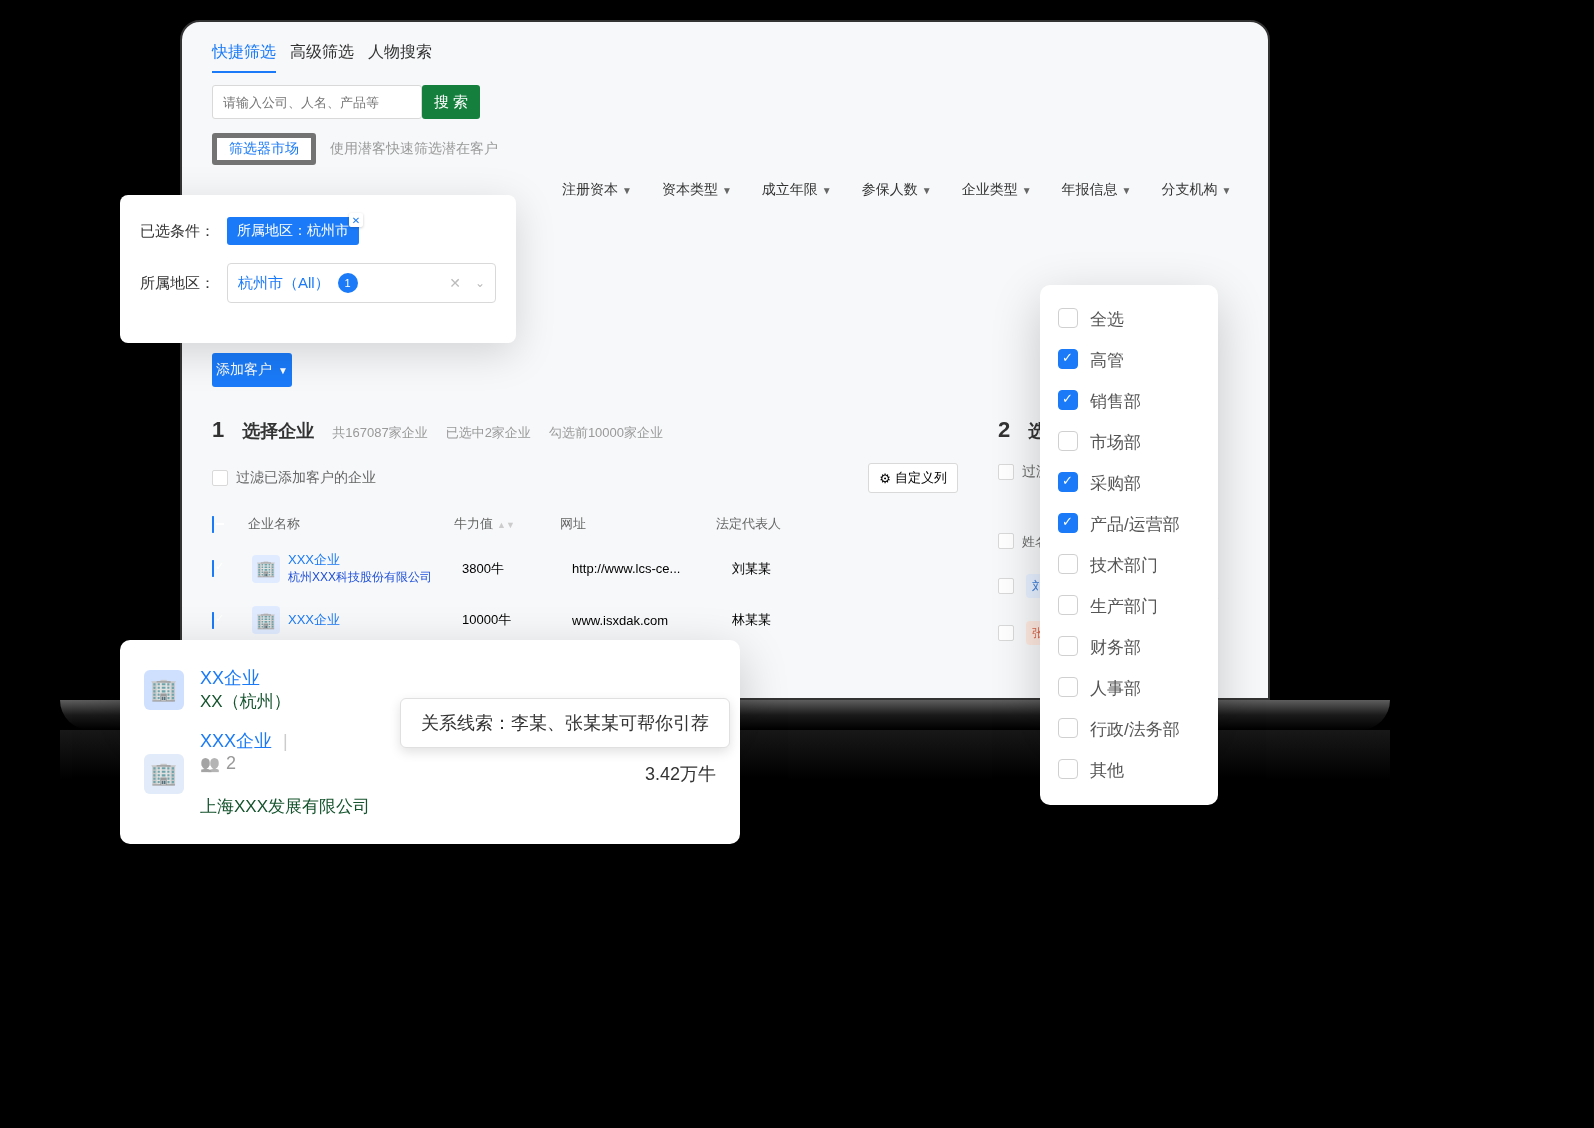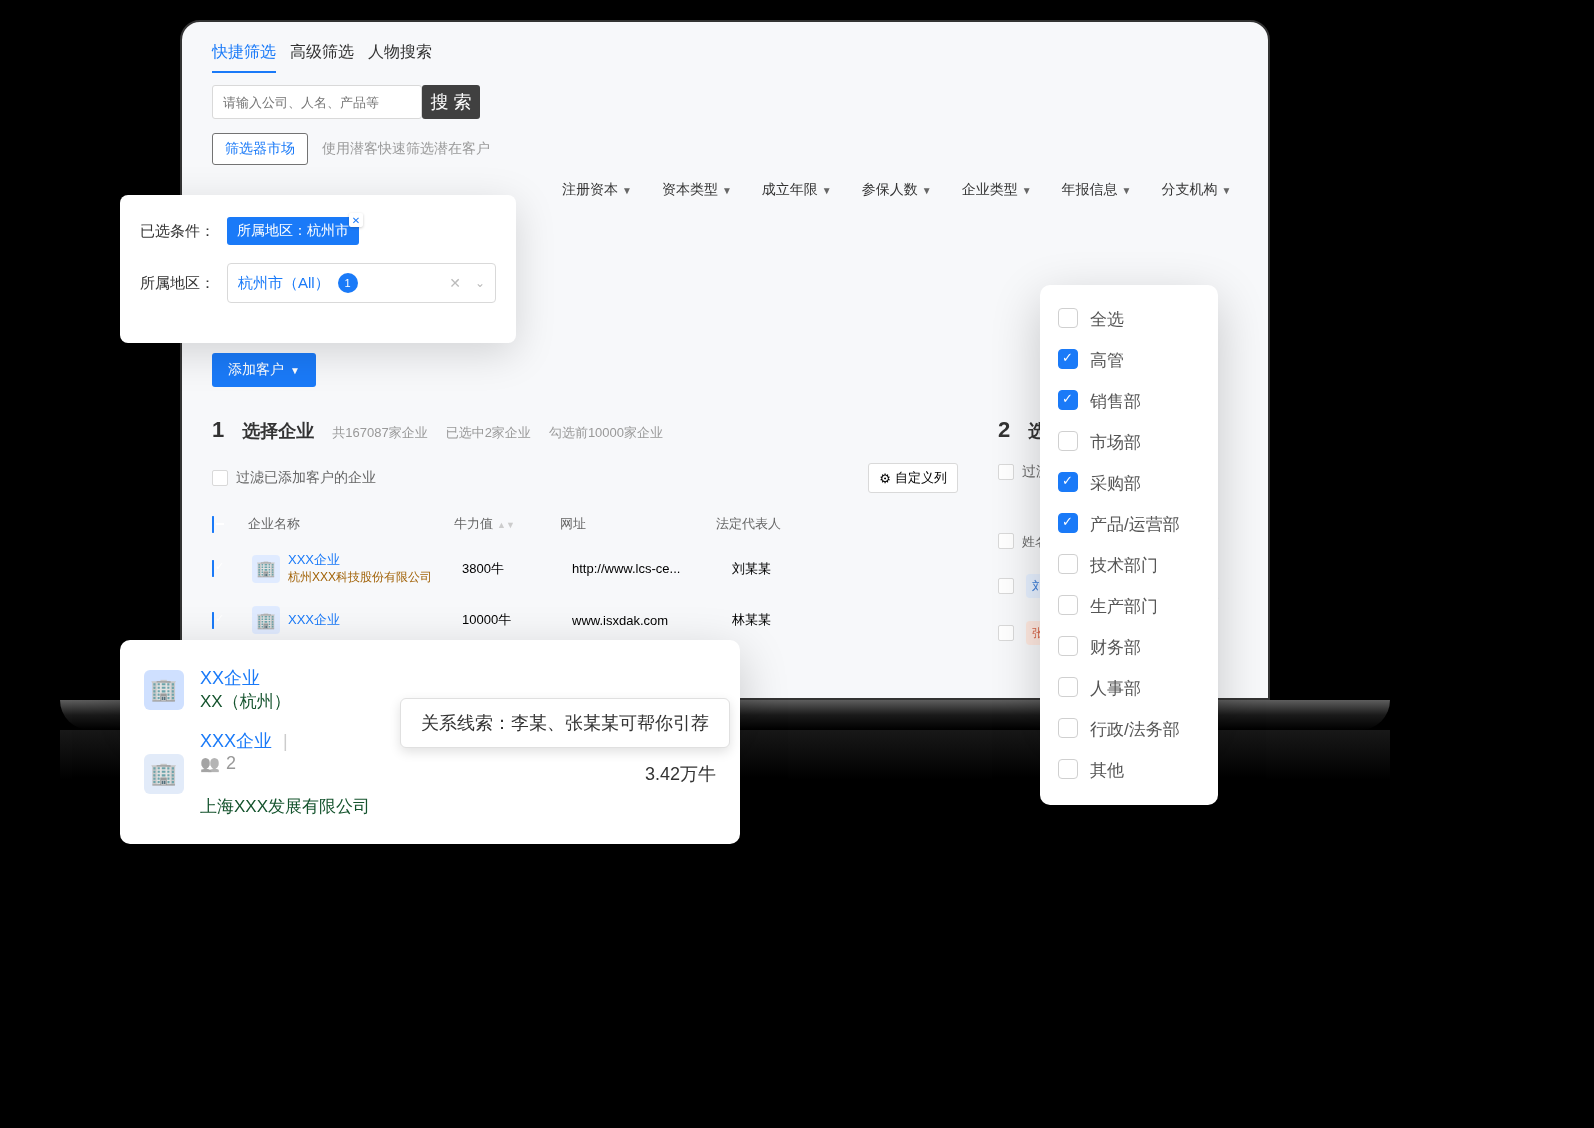--- a/index.html
+++ b/index.html
@@ -15,7 +15,7 @@
 
 .search-row { display: flex; margin-bottom: 14px; }
 .search-input { width: 210px; height: 34px; border: 1px solid #d9d9d9; border-radius: 3px; padding: 0 10px; font-size: 13px; color: #999; }
-.search-btn { width: 58px; height: 34px; background: #404040; color: #fff; border: none; border-radius: 3px; font-size: 18px; cursor: pointer; }
+.search-btn { width: 58px; height: 34px; background: #15803d; color: #fff; border: none; border-radius: 3px; font-size: 15px; cursor: pointer; }
 
 .market-row { display: flex; align-items: center; gap: 14px; font-size: 14px; }
 .market-btn { height: 32px; border: 1px solid #737373; color: #1a7af8; background: #fff; border-radius: 3px; padding: 0 12px; cursor: pointer; font-size: 14px; }

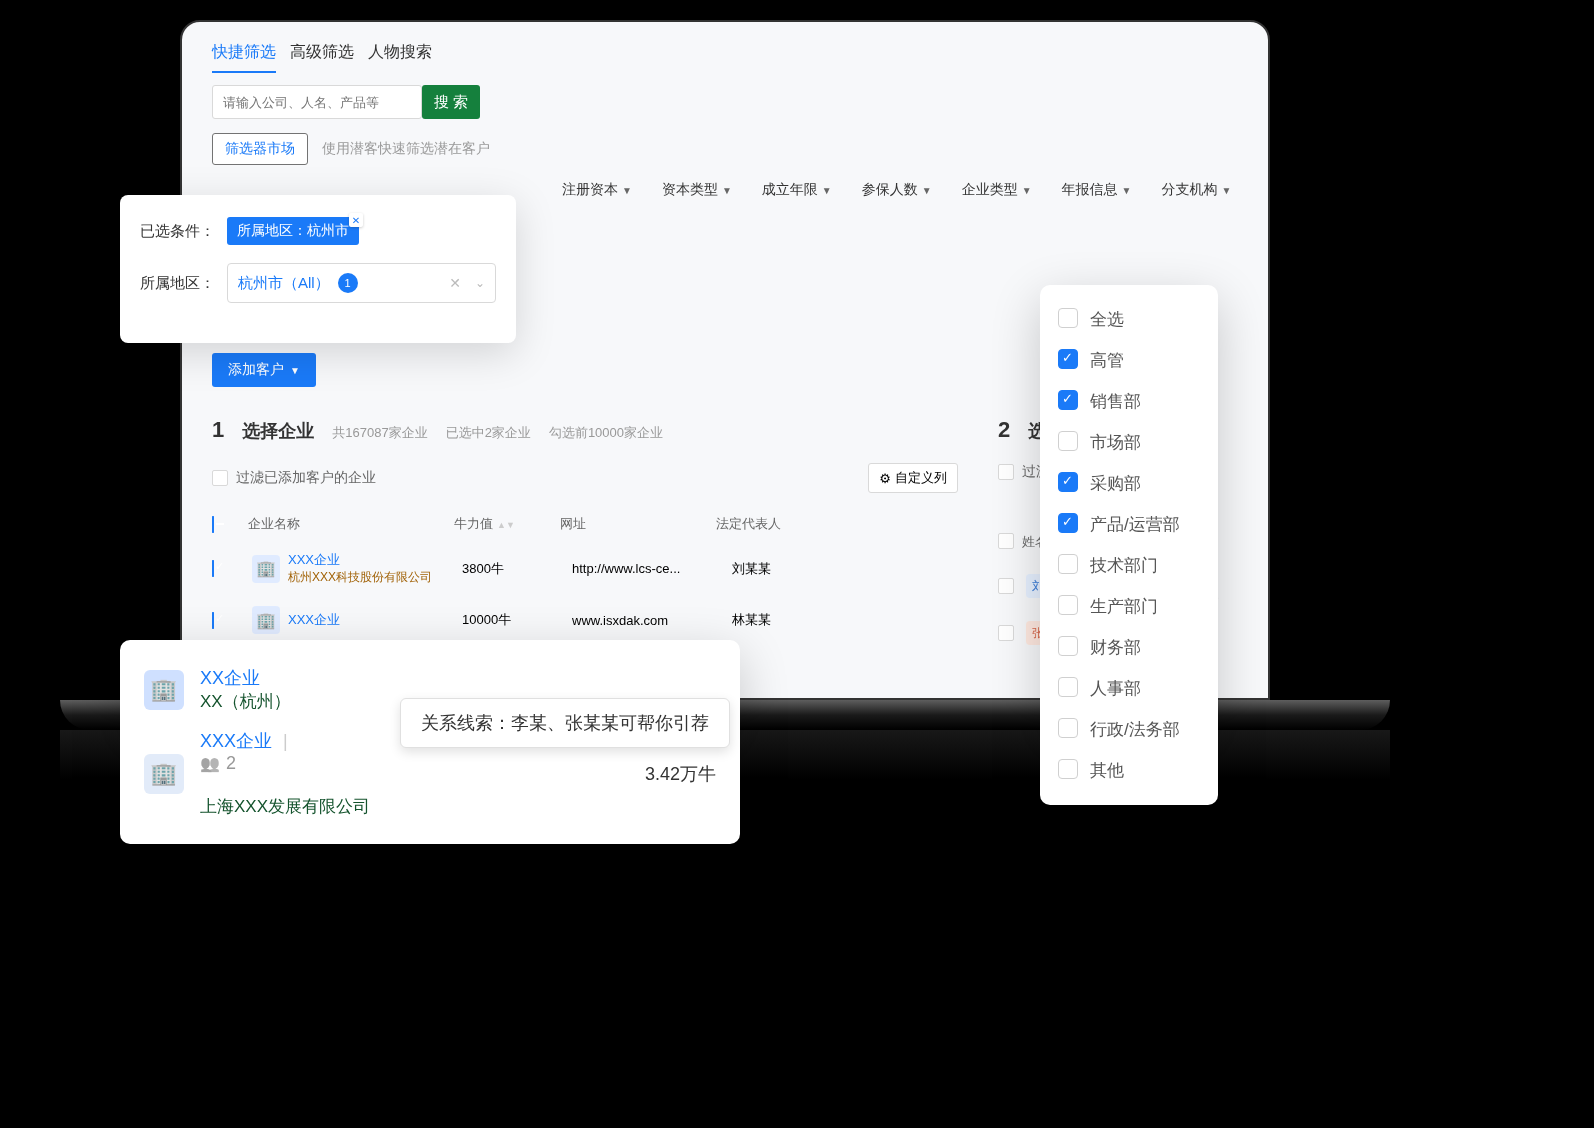--- a/index.html
+++ b/index.html
@@ -18,7 +18,7 @@
 .search-btn { width: 58px; height: 34px; background: #15803d; color: #fff; border: none; border-radius: 3px; font-size: 15px; cursor: pointer; }
 
 .market-row { display: flex; align-items: center; gap: 14px; font-size: 14px; }
-.market-btn { height: 32px; border: 1px solid #737373; color: #1a7af8; background: #fff; border-radius: 3px; padding: 0 12px; cursor: pointer; font-size: 14px; }
+.market-btn { height: 32px; border: 5px solid #737373; color: #1a7af8; background: #fff; border-radius: 3px; padding: 0 12px; cursor: pointer; font-size: 14px; }
 .market-hint { color: #999; }
 
 .filter-bar { display: flex; gap: 30px; font-size: 14px; color: #333; margin-top: 16px; margin-left: 350px; }

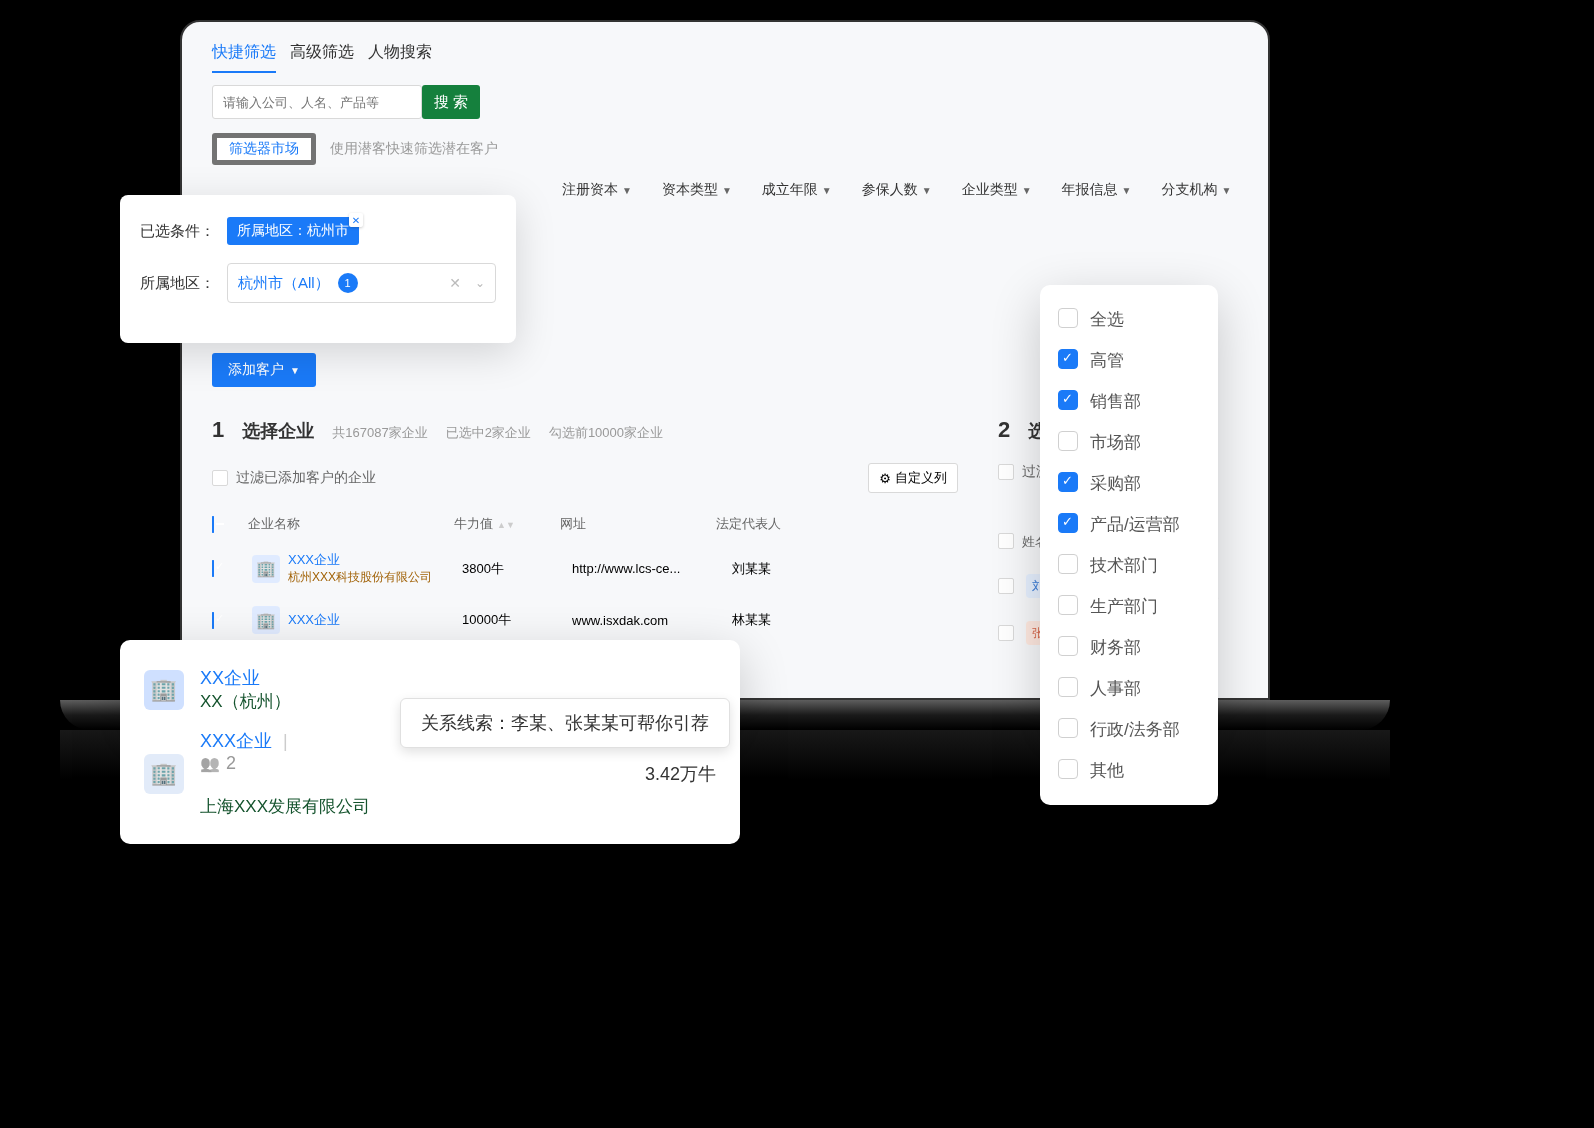--- a/index.html
+++ b/index.html
@@ -28,7 +28,7 @@
 .more-actions { display: flex; gap: 25px; margin-top: 96px; font-size: 14px; }
 .link-blue { color: #1a7af8; cursor: pointer; }
 
-.add-btn { margin-top: 40px; height: 34px; background: #1a7af8; color: #fff; border: none; border-radius: 3px; padding: 0 16px; font-size: 14px; display: flex; align-items: center; gap: 6px; cursor: pointer; }
+.add-btn { margin-top: 40px; height: 34px; background: #1a7af8; color: #fff; border: none; border-radius: 3px; padding: 0 4px; font-size: 14px; display: flex; align-items: center; gap: 6px; cursor: pointer; }
 
 .section-row { display: flex; gap: 40px; margin-top: 30px; font-size: 14px; }
 .section1 { flex: 1; }

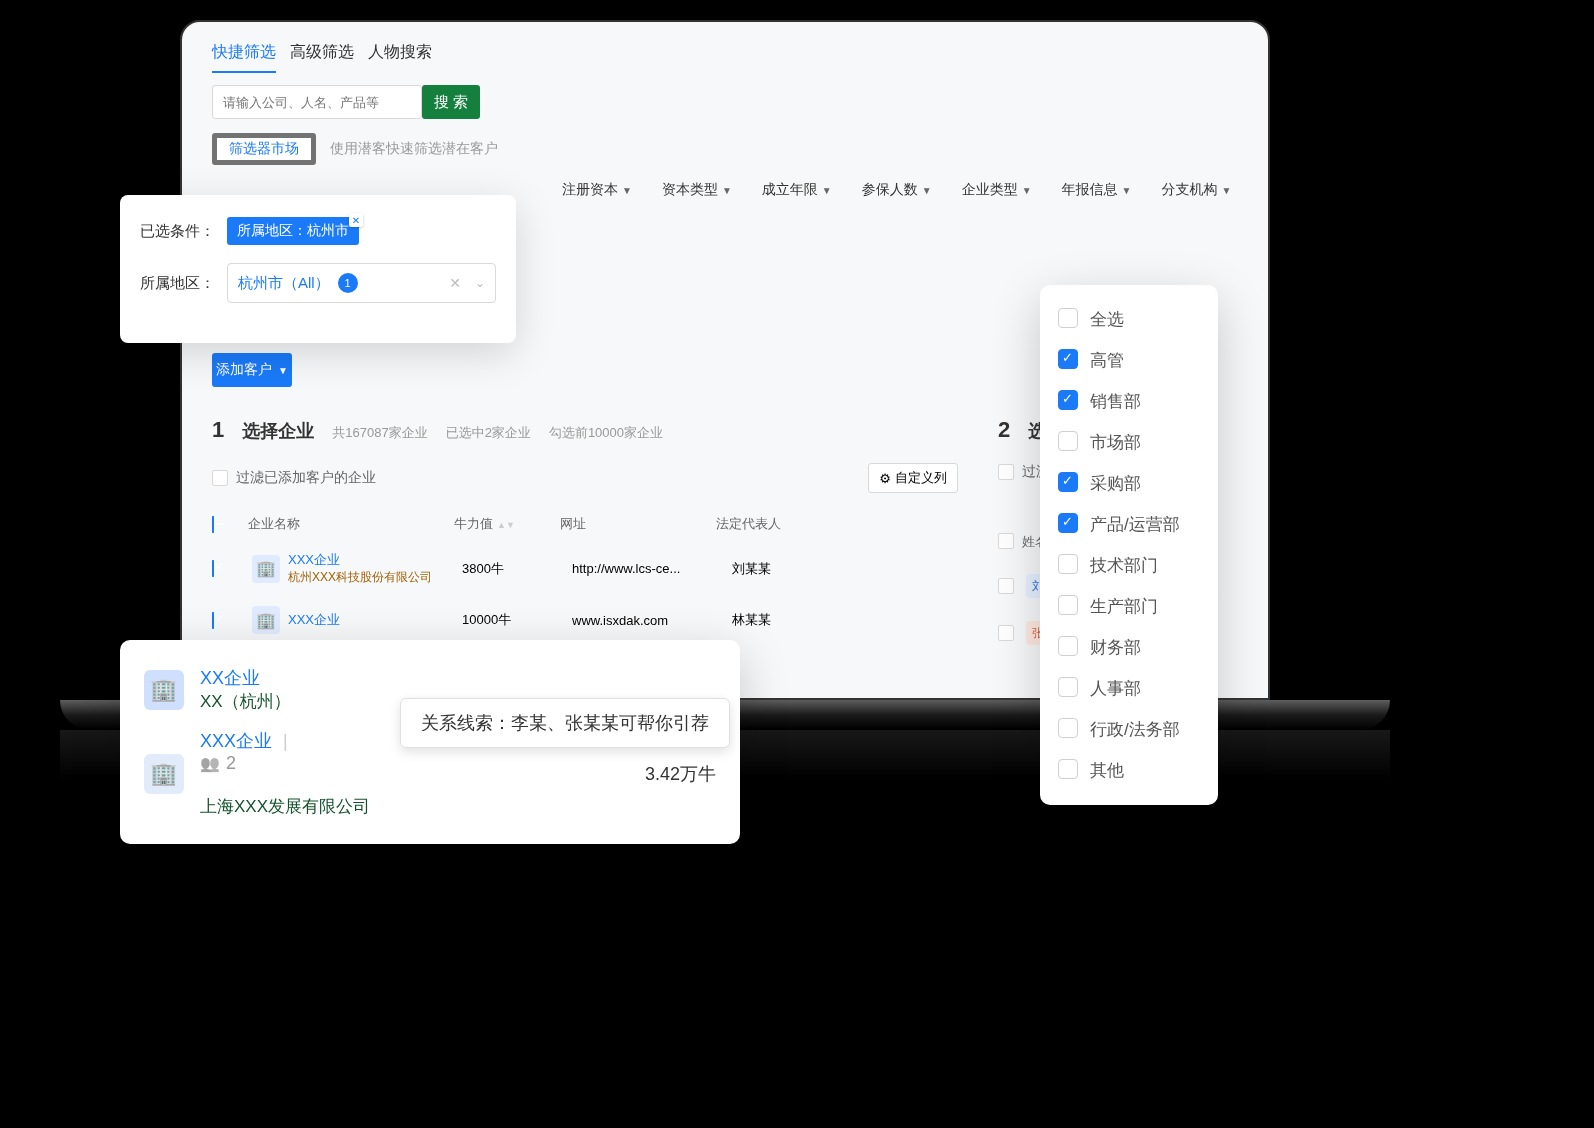--- a/index.html
+++ b/index.html
@@ -55,7 +55,7 @@
 .col-rep { width: 80px; }
 .trow { display: flex; align-items: center; gap: 20px; padding: 10px 0; font-size: 13px; }
 .company-name { color: #1a7af8; }
-.company-sub { color: #a16207; font-size: 12px; }
+.company-sub { color: #1d4ed8; font-size: 12px; }
 .building-icon { width: 28px; height: 28px; background: #e0ebff; border-radius: 4px; display: inline-flex; align-items: center; justify-content: center; color: #5a8adb; font-size: 16px; }
 
 .section2 { width: 240px; }

